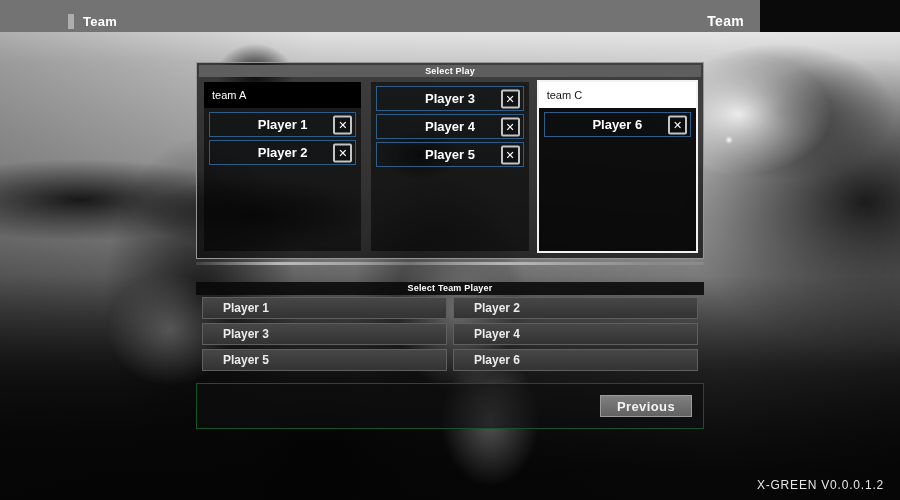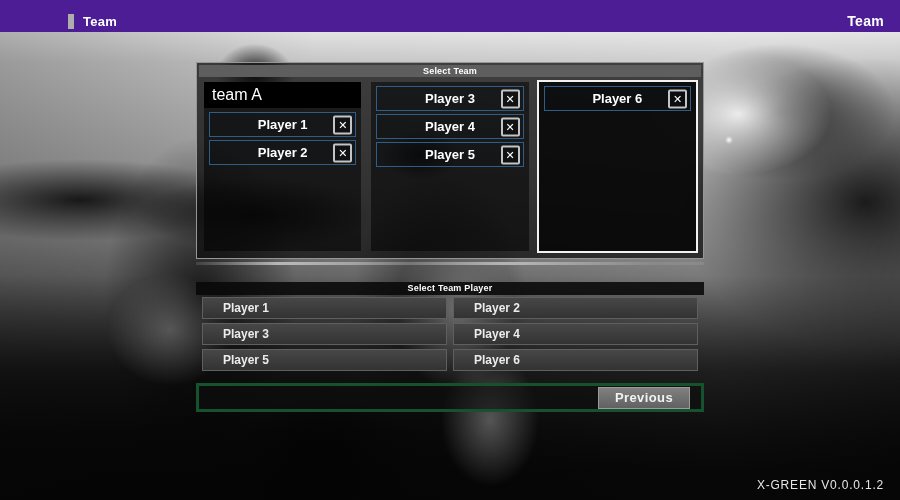--- a/index.html
+++ b/index.html
@@ -40,8 +40,8 @@
   }
   
   .topbar{
-    position:absolute;left:0;top:0;width:900px;height:32px;
-    background:#4c1d95;color:#fff;
+    position:absolute;left:0;top:0;width:760px;height:32px;
+    background:#737373;color:#fff;
     display:flex;align-items:flex-end;box-sizing:border-box;
     padding:0 16px 3px 68px;
   }

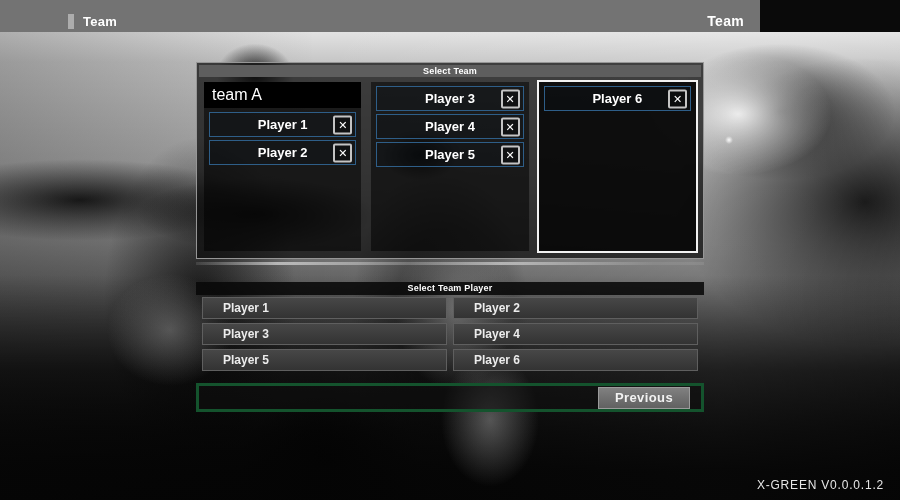--- a/index.html
+++ b/index.html
@@ -135,7 +135,7 @@
 <main class="panel">
 
   <section class="select-team-box">
-    <div class="box-title">Select Team</div>
+    <div class="box-title">Select Play</div>
     <div class="teams">
 
       <div class="team">

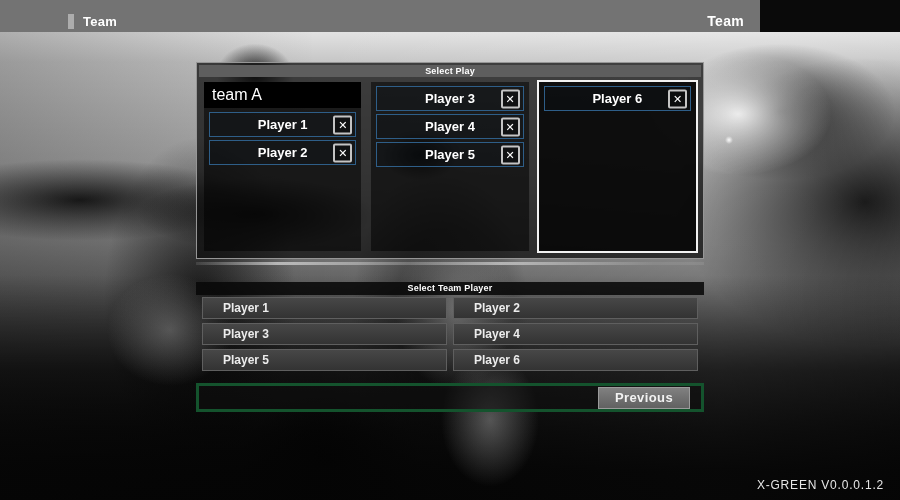--- a/index.html
+++ b/index.html
@@ -64,7 +64,7 @@
   .team.selected{border-color:#f2f2f2;}
   .team-header{
     height:26px;line-height:26px;flex:0 0 26px;background:#000;color:#fff;
-    font-size:16px;padding-left:8px;cursor:pointer;
+    font-size:11px;padding-left:8px;cursor:pointer;
   }
   .team.selected .team-header{background:#ffffff;color:#141414;}
   .team-body{flex:1;background:rgba(0,0,0,0.52);padding:4px 5px 0;}

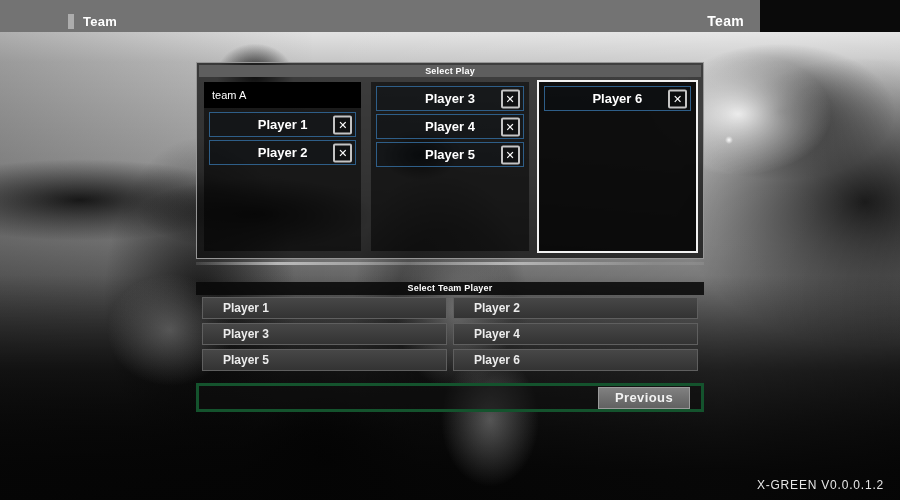--- a/index.html
+++ b/index.html
@@ -180,6 +180,7 @@
       </div>
 
       <div class="team selected">
+        <div class="team-header">team C</div>
         <div class="team-body">
           <div class="player-row">
             <span>Player 6</span>

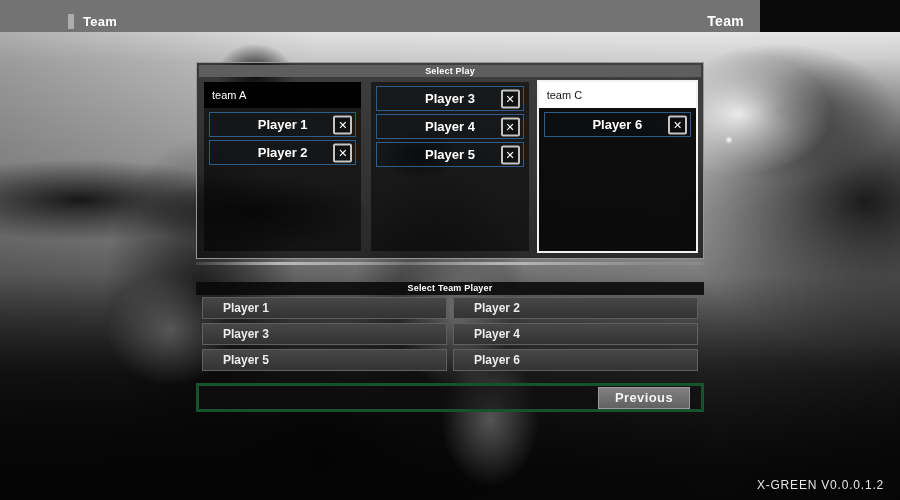--- a/index.html
+++ b/index.html
@@ -103,8 +103,8 @@
     font-family:inherit;cursor:pointer;
   }
   .panel-footer{
-    margin-top:12px;height:29px;box-sizing:border-box;
-    border:3px solid #14532d;background:rgba(14,14,14,0.62);
+    margin-top:12px;height:46px;box-sizing:border-box;
+    border:1px solid #14532d;background:rgba(14,14,14,0.62);
     display:flex;align-items:center;justify-content:flex-end;gap:10px;
     padding-right:11px;
   }

